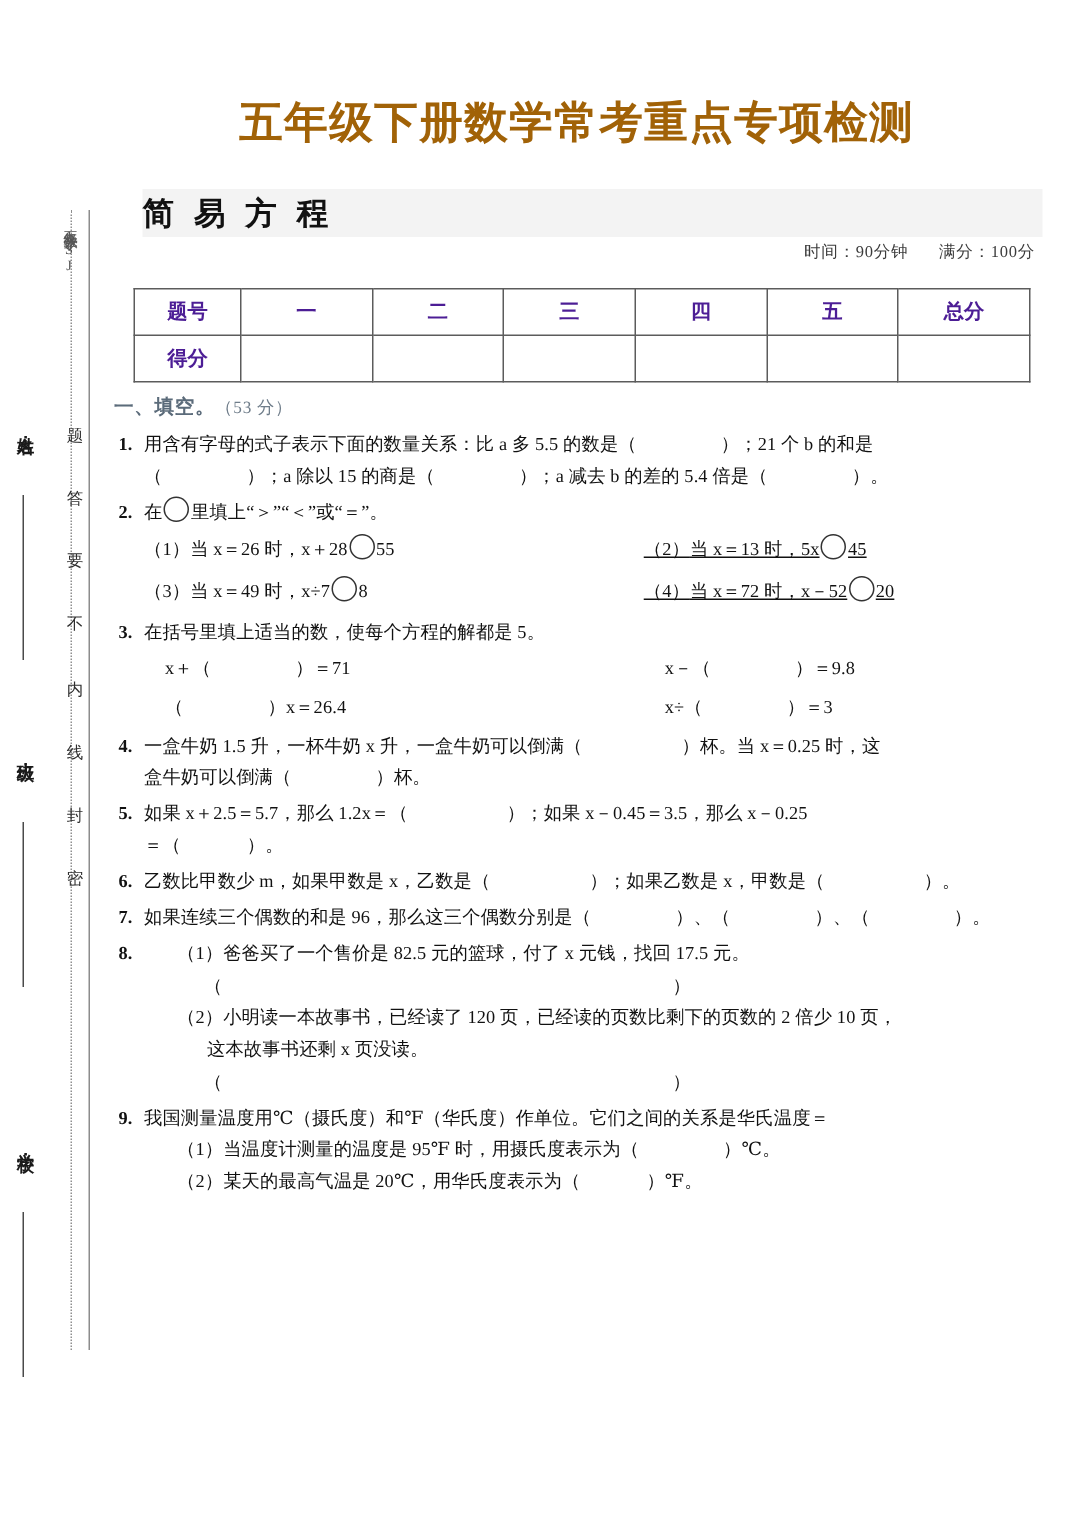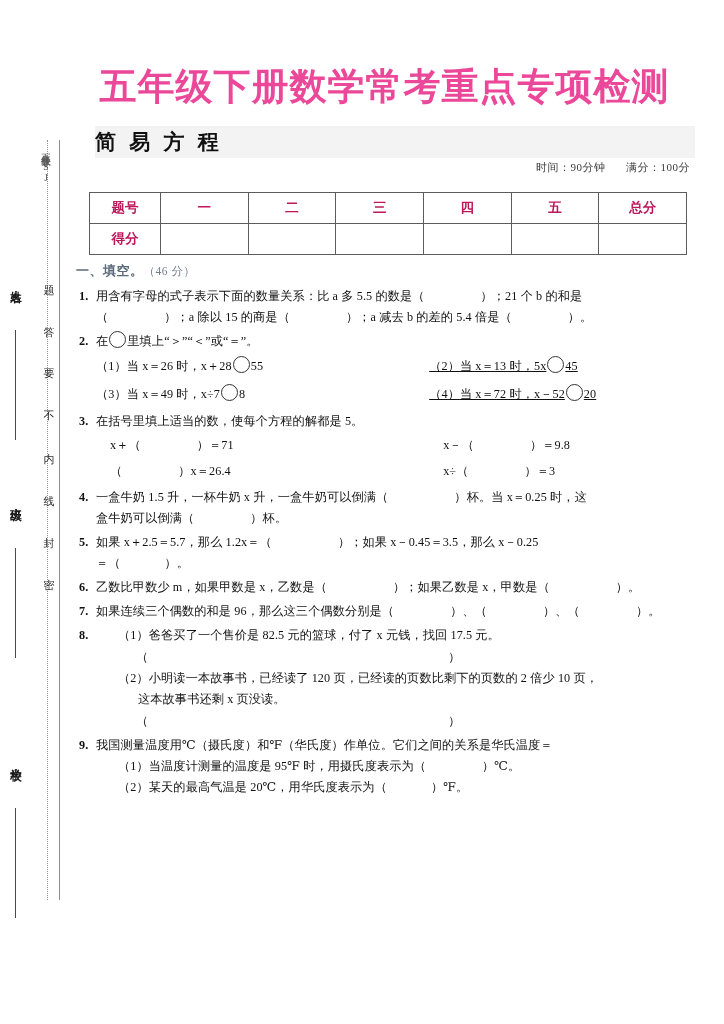--- a/index.html
+++ b/index.html
@@ -100,10 +100,10 @@
     width: 625px;
     text-align: center;
     font-family: "DejaVu Sans", "Liberation Sans", sans-serif;
-    font-size: 37px;
+    font-size: 29px;
     font-weight: bold;
     letter-spacing: 1px;
-    color: #ec4899;
+    color: #a16207;
     white-space: nowrap;
   }
 

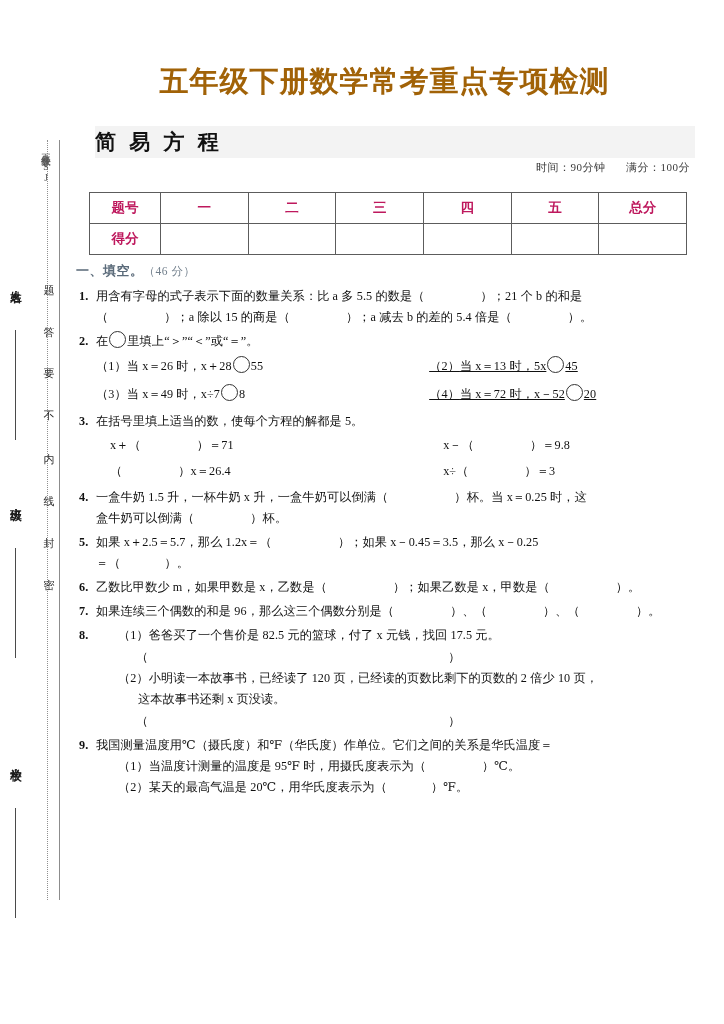--- a/index.html
+++ b/index.html
@@ -150,7 +150,7 @@
     vertical-align: middle;
     font-size: 13.5px;
     font-weight: bold;
-    color: #be185d;
+    color: #4c1d95;
     font-family: "Liberation Serif", "DejaVu Serif", serif;
   }
   #score-table td.hcol { width: 68px; }

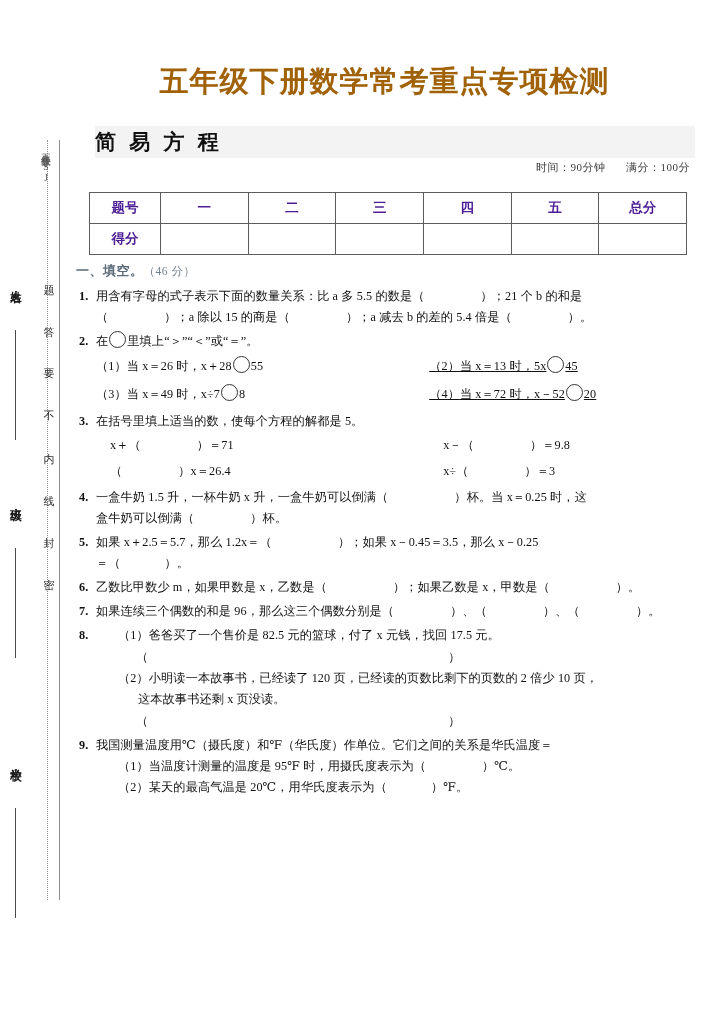--- a/index.html
+++ b/index.html
@@ -291,7 +291,7 @@
   <div id="content">
 
     <div class="section-head">
-      <span>一、填空。</span><span class="pts">（46 分）</span>
+      <span>一、填空。</span><span class="pts">（53 分）</span>
     </div>
 
     <div class="q">

